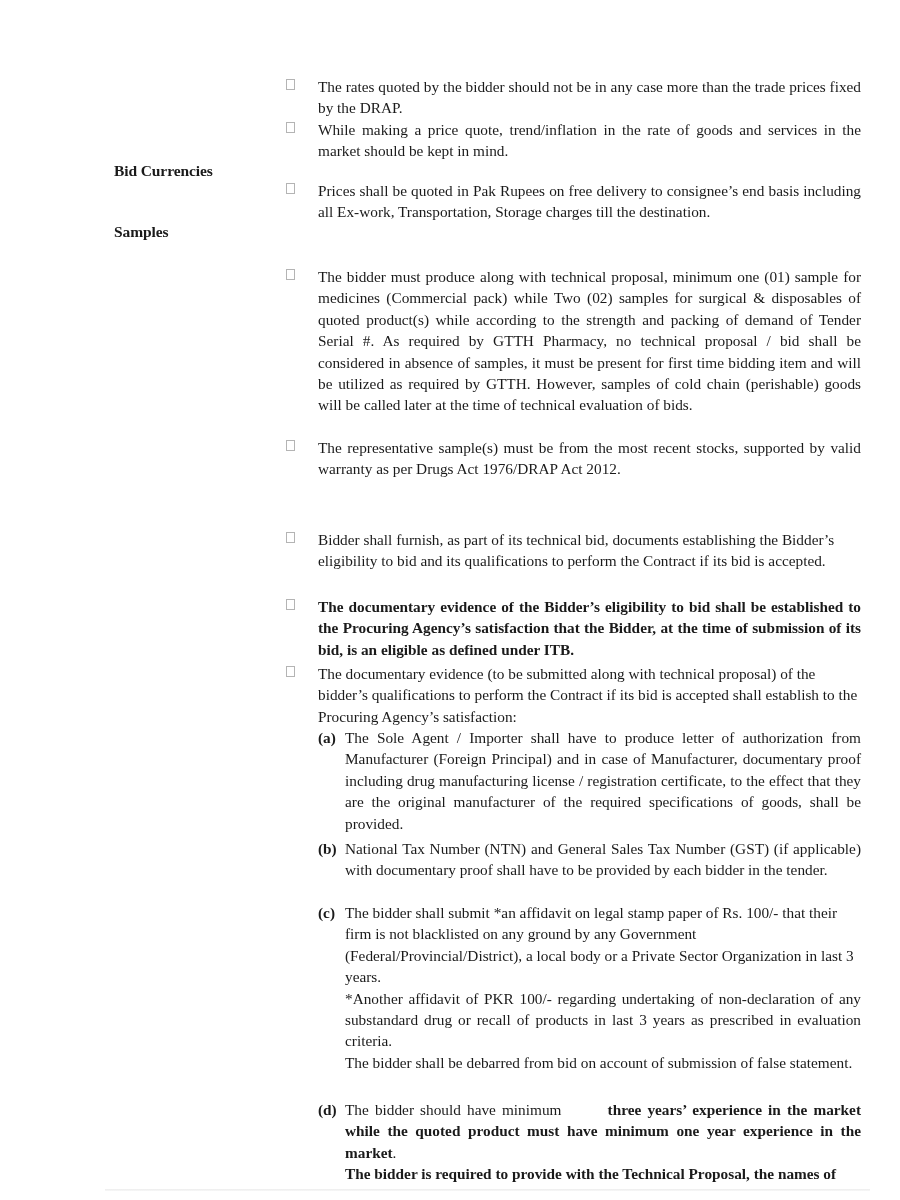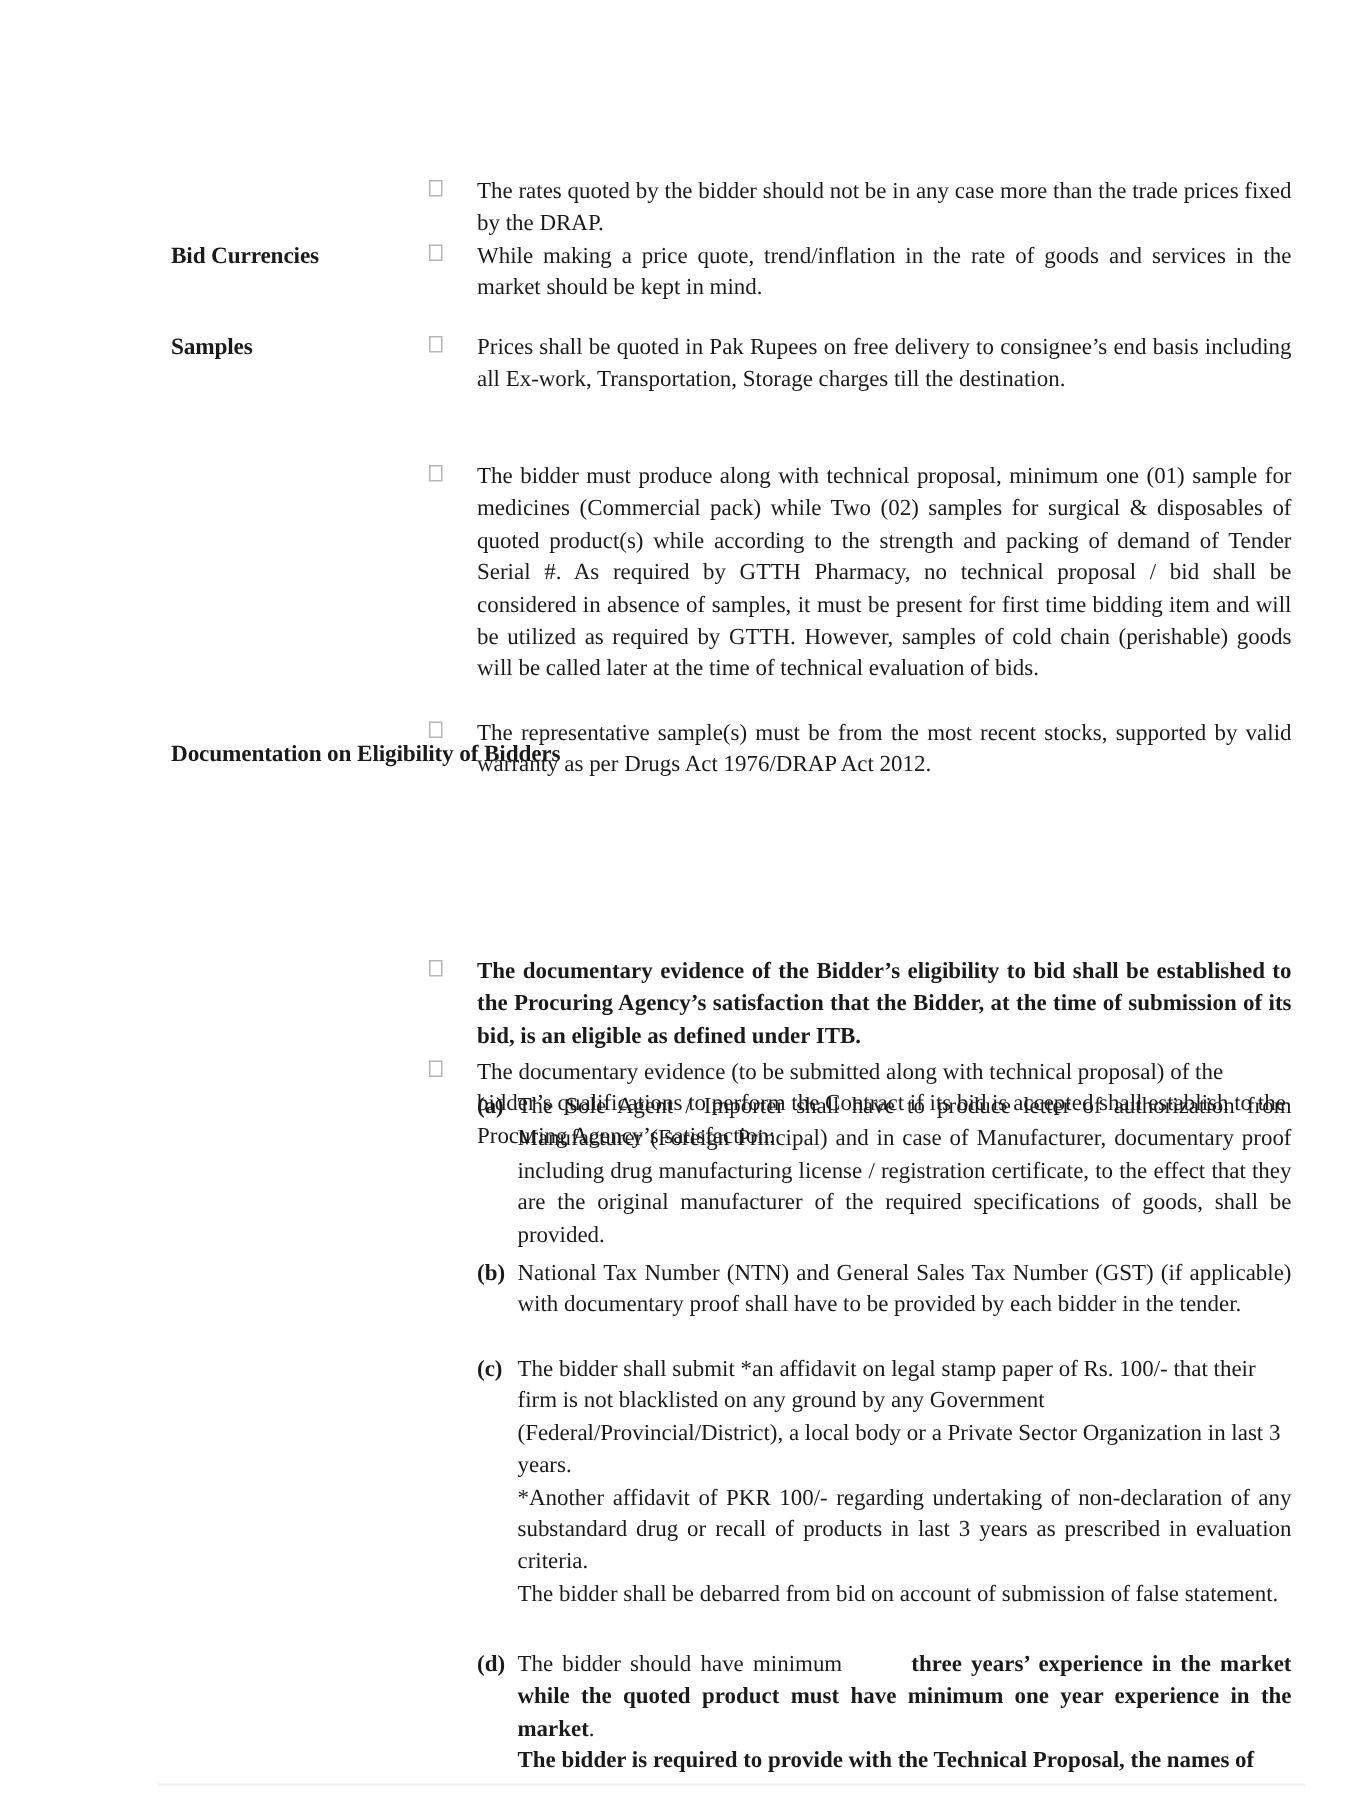--- a/index.html
+++ b/index.html
@@ -40,7 +40,6 @@
     left: 286px;
     width: 575px;
     display: block;
-    margin-top: 41px;
   }
   .bullet-row .marker {
     position: absolute;

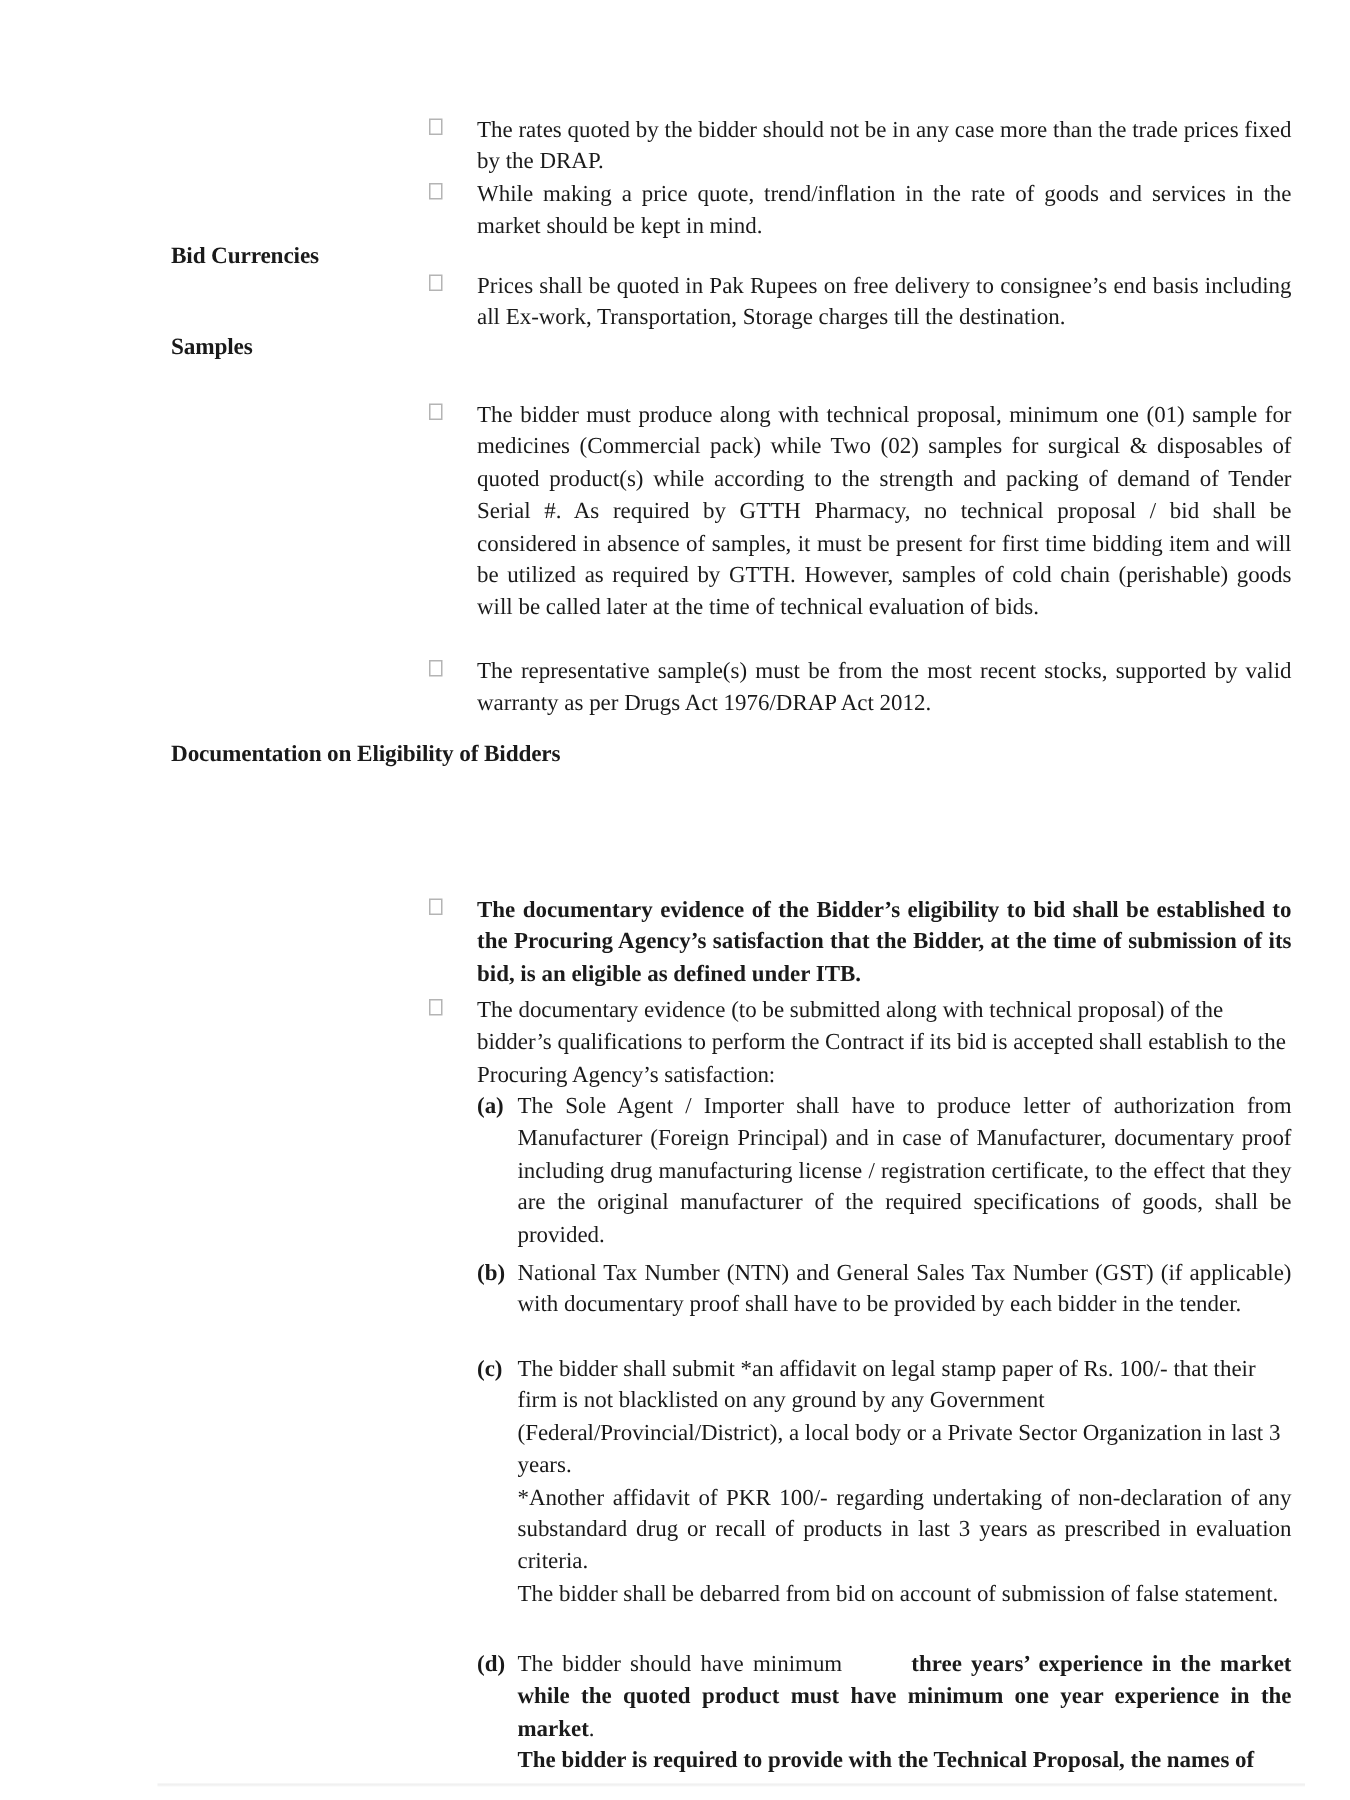--- a/index.html
+++ b/index.html
@@ -142,7 +142,6 @@
     <span class="btext">The representative sample(s) must be from the most recent stocks, supported by valid warranty as per Drugs Act 1976/DRAP Act 2012.</span>
   </div>
 
-  <div class="margin-head" style="top:494px;">Documentation on Eligibility of Bidders</div>
 
 
   <div class="bullet-row" style="top:596px;font-weight:bold;">

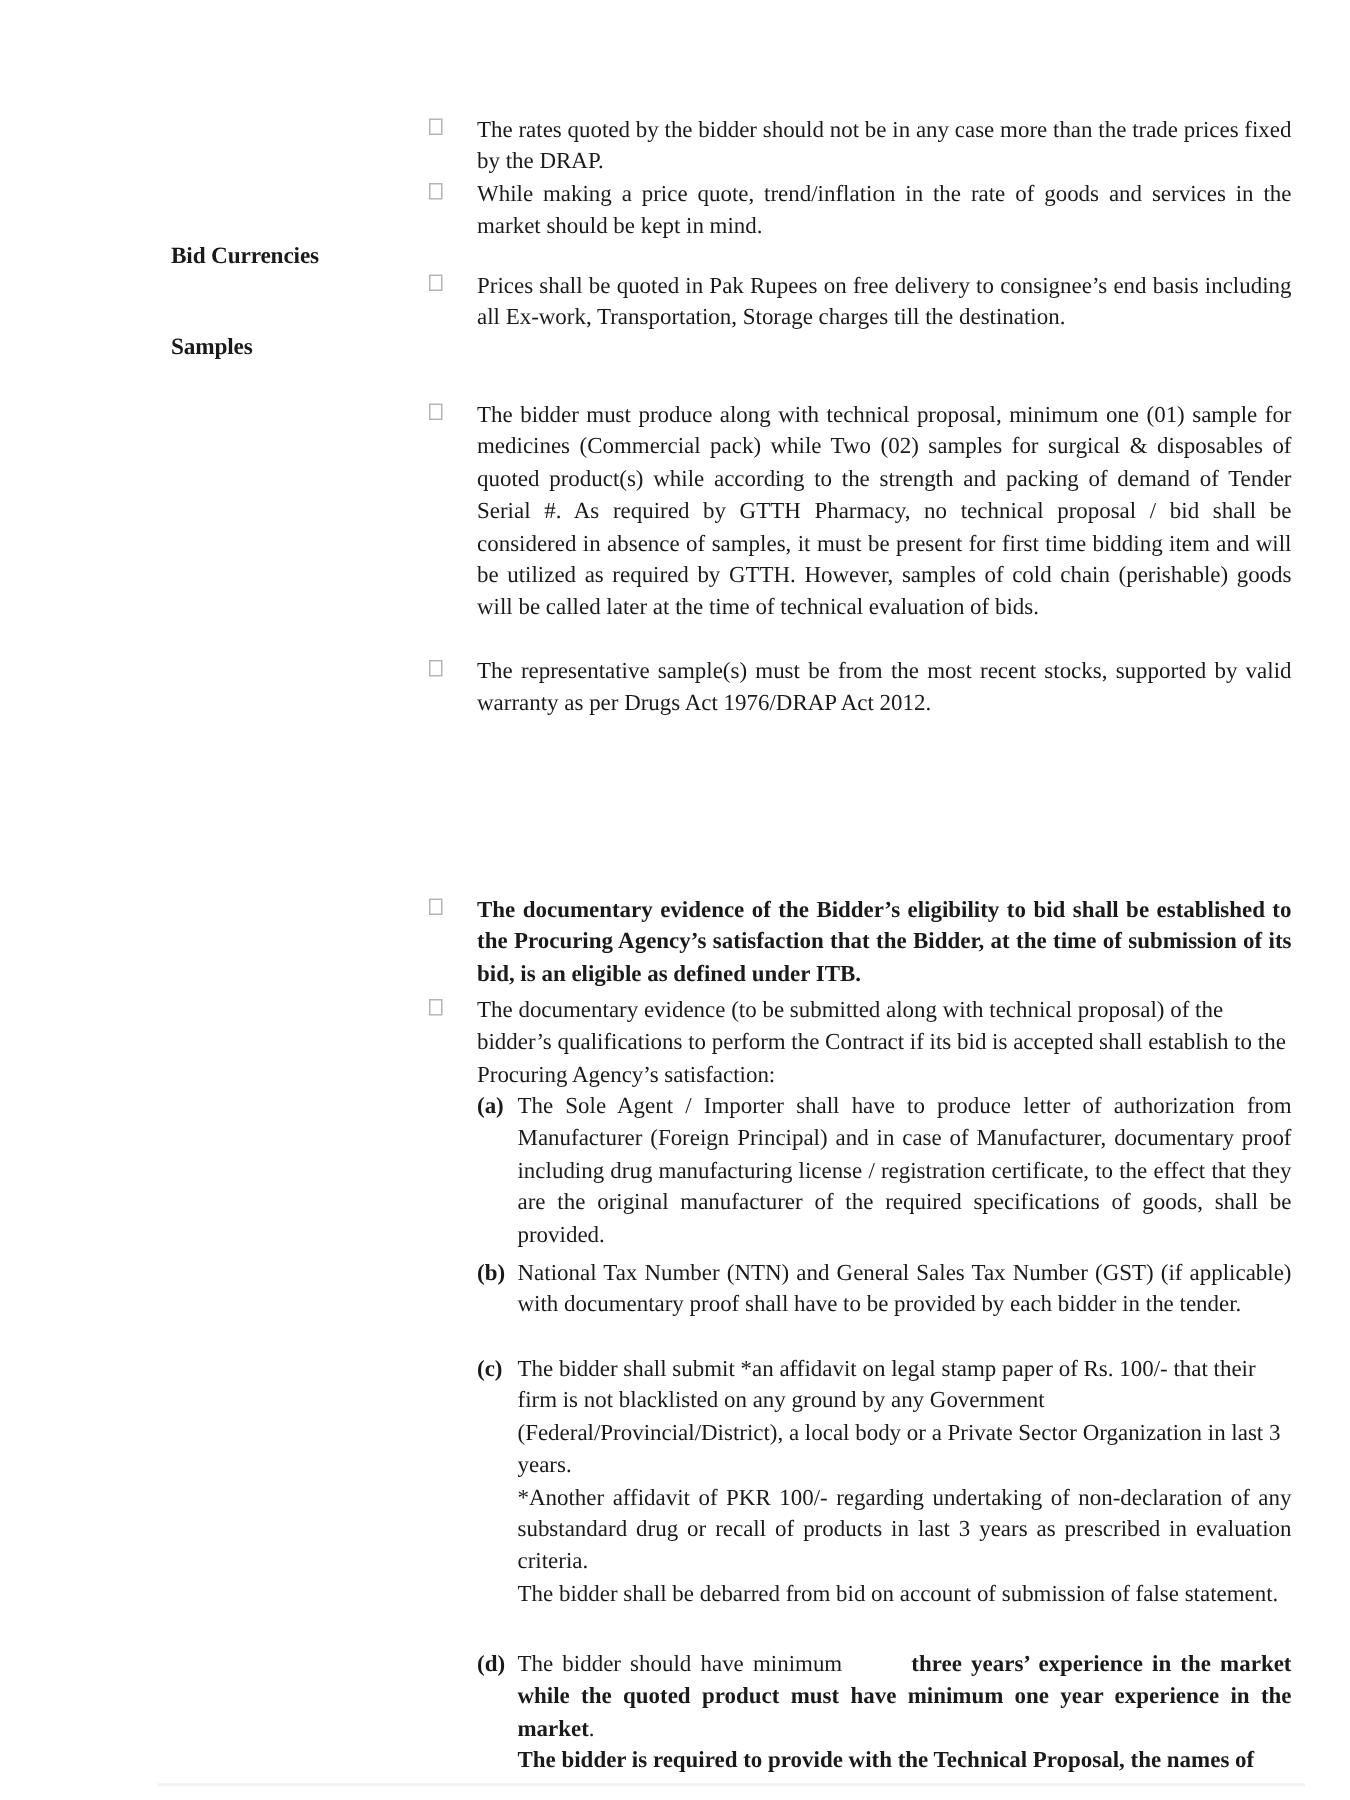--- a/index.html
+++ b/index.html
@@ -143,6 +143,10 @@
   </div>
 
 
+  <div class="bullet-row" style="top:529px;">
+    <span class="marker"></span>
+    <span class="btext left">Bidder shall furnish, as part of its technical bid, documents establishing the Bidder’s eligibility to bid and its qualifications to perform the Contract if its bid is accepted.</span>
+  </div>
 
   <div class="bullet-row" style="top:596px;font-weight:bold;">
     <span class="marker"></span>

